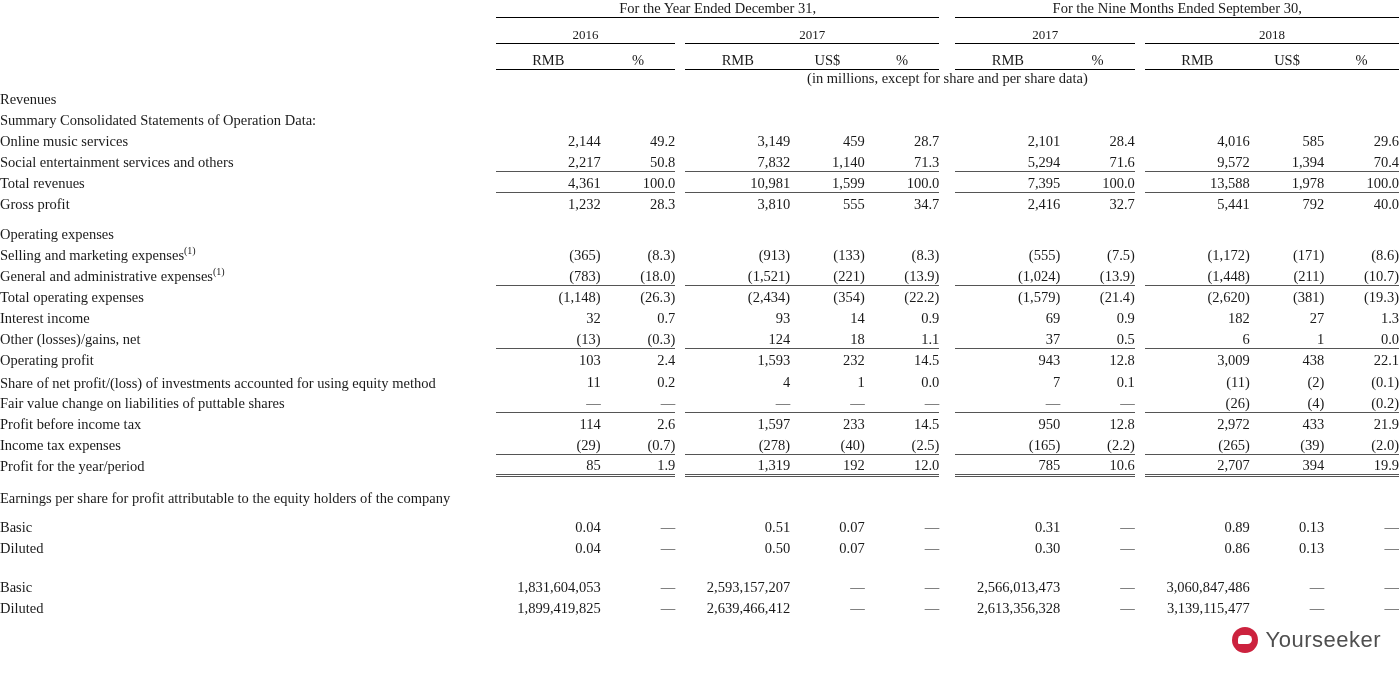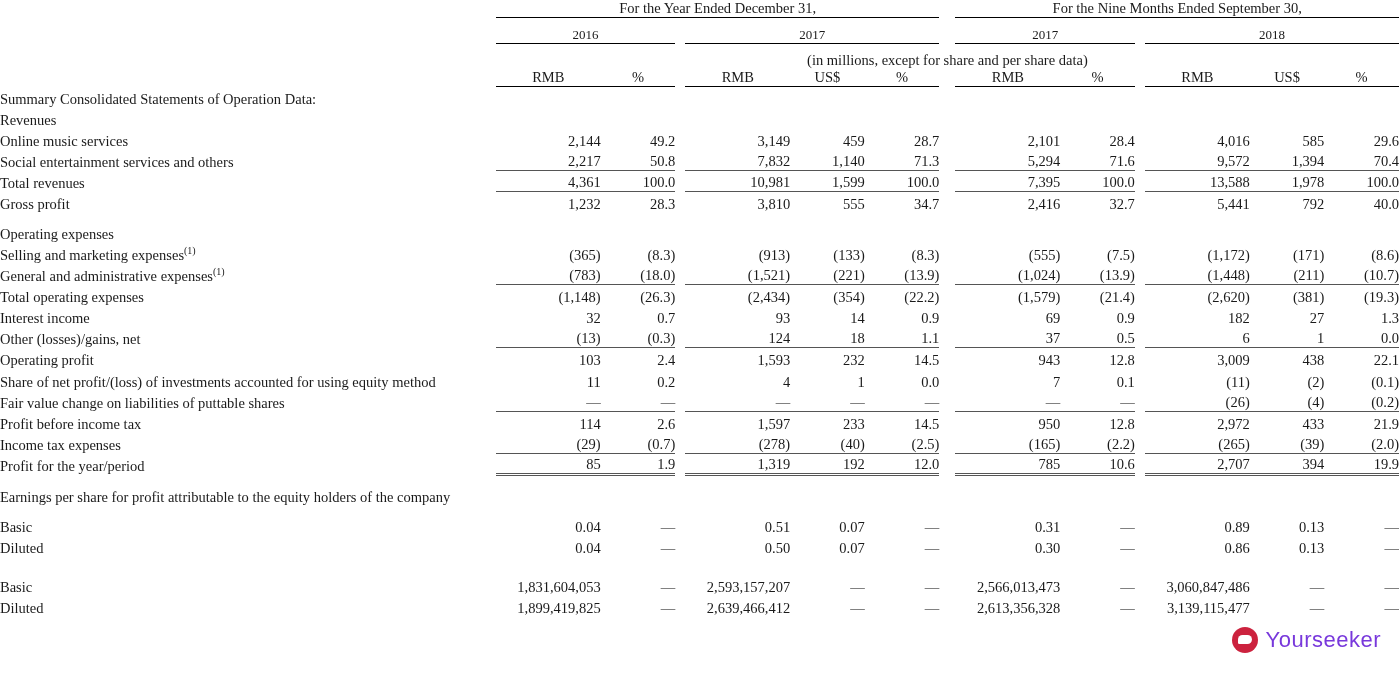--- a/index.html
+++ b/index.html
@@ -167,11 +167,6 @@
 
     <tr>
       <td></td>
-      <td class="hdr-units" colspan="13">(in millions, except for share and per share data)</td>
-    </tr>
-
-    <tr>
-      <td></td>
       <td class="hdr-cur">RMB</td>
       <td class="hdr-cur">%</td>
       <td></td>
@@ -185,6 +180,11 @@
       <td class="hdr-cur">RMB</td>
       <td class="hdr-cur">US$</td>
       <td class="hdr-cur">%</td>
+    </tr>
+
+    <tr>
+      <td></td>
+      <td class="hdr-units" colspan="13">(in millions, except for share and per share data)</td>
     </tr>
 
     <tr class="rowh">

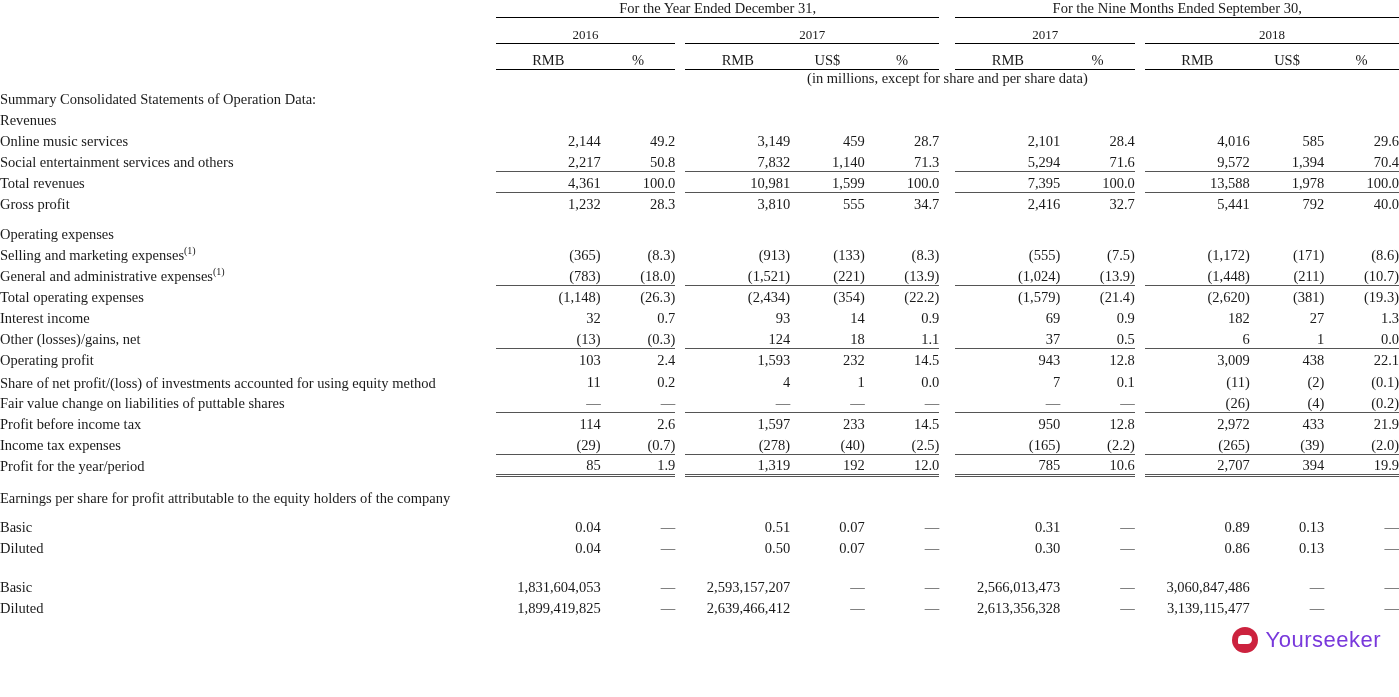--- a/index.html
+++ b/index.html
@@ -188,11 +188,11 @@
     </tr>
 
     <tr class="rowh">
-      <td class="lbl b">Summary Consolidated Statements of Operation Data:</td>
+      <td class="lbl b">Revenues</td>
       <td colspan="13"></td>
     </tr>
     <tr class="rowh">
-      <td class="lbl b">Revenues</td>
+      <td class="lbl b">Summary Consolidated Statements of Operation Data:</td>
       <td colspan="13"></td>
     </tr>
 

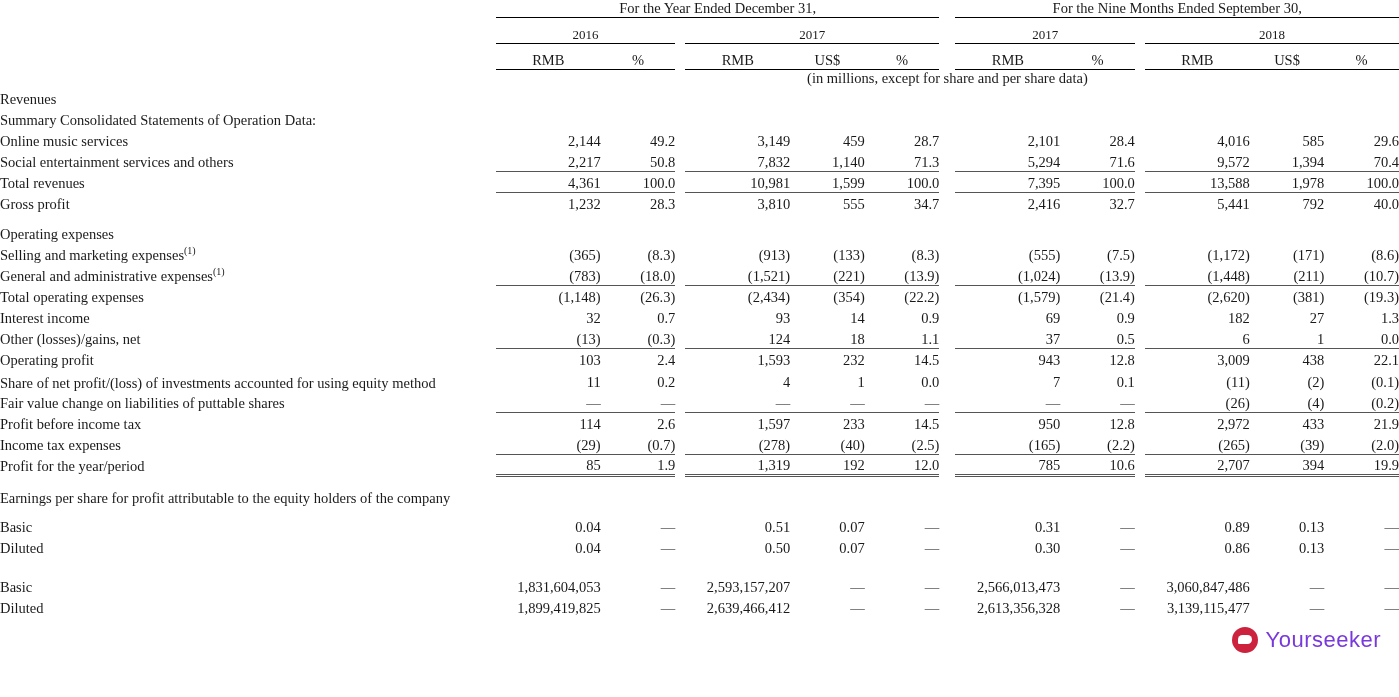--- a/index.html
+++ b/index.html
@@ -113,7 +113,7 @@
   .wm-text {
     font-family: "Liberation Sans", sans-serif;
     font-size: 22px;
-    color: #6d28d9;
+    color: #404040;
     letter-spacing: 0.5px;
   }
 </style>

